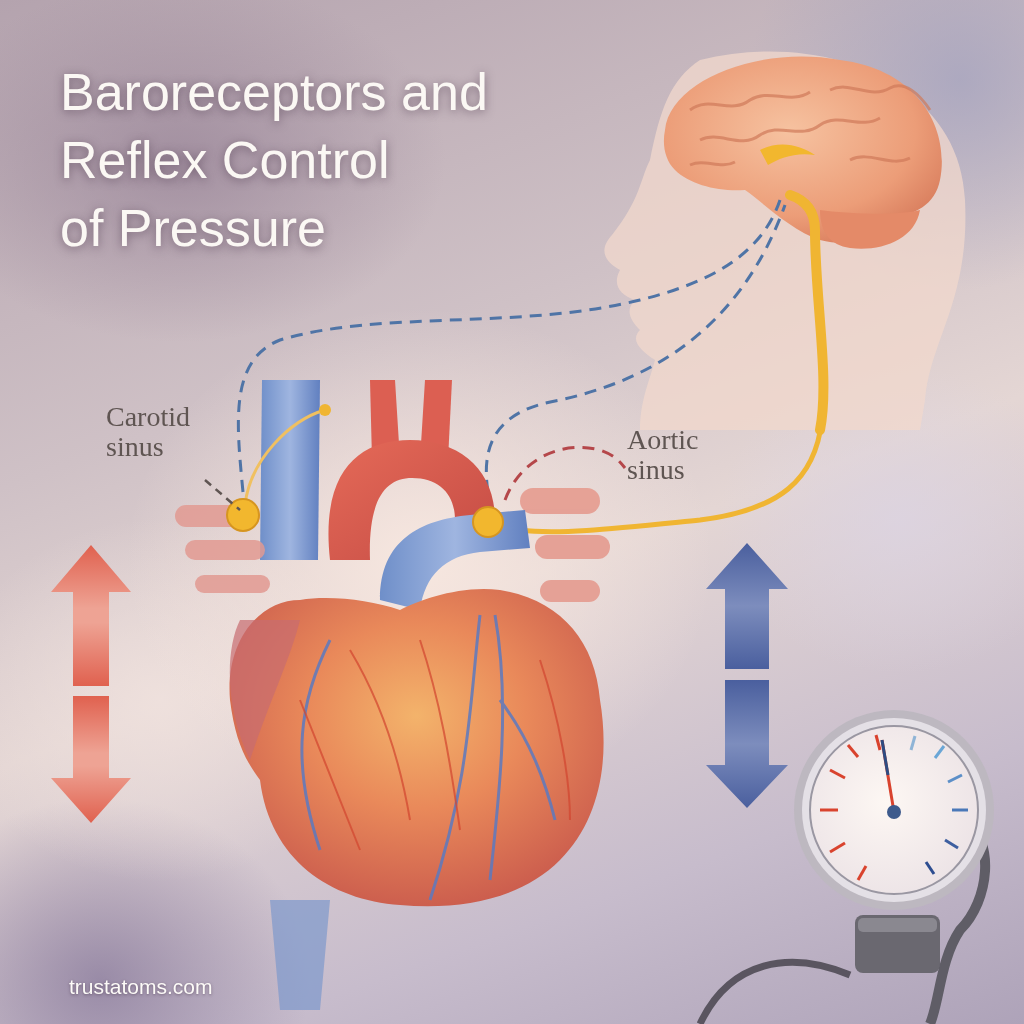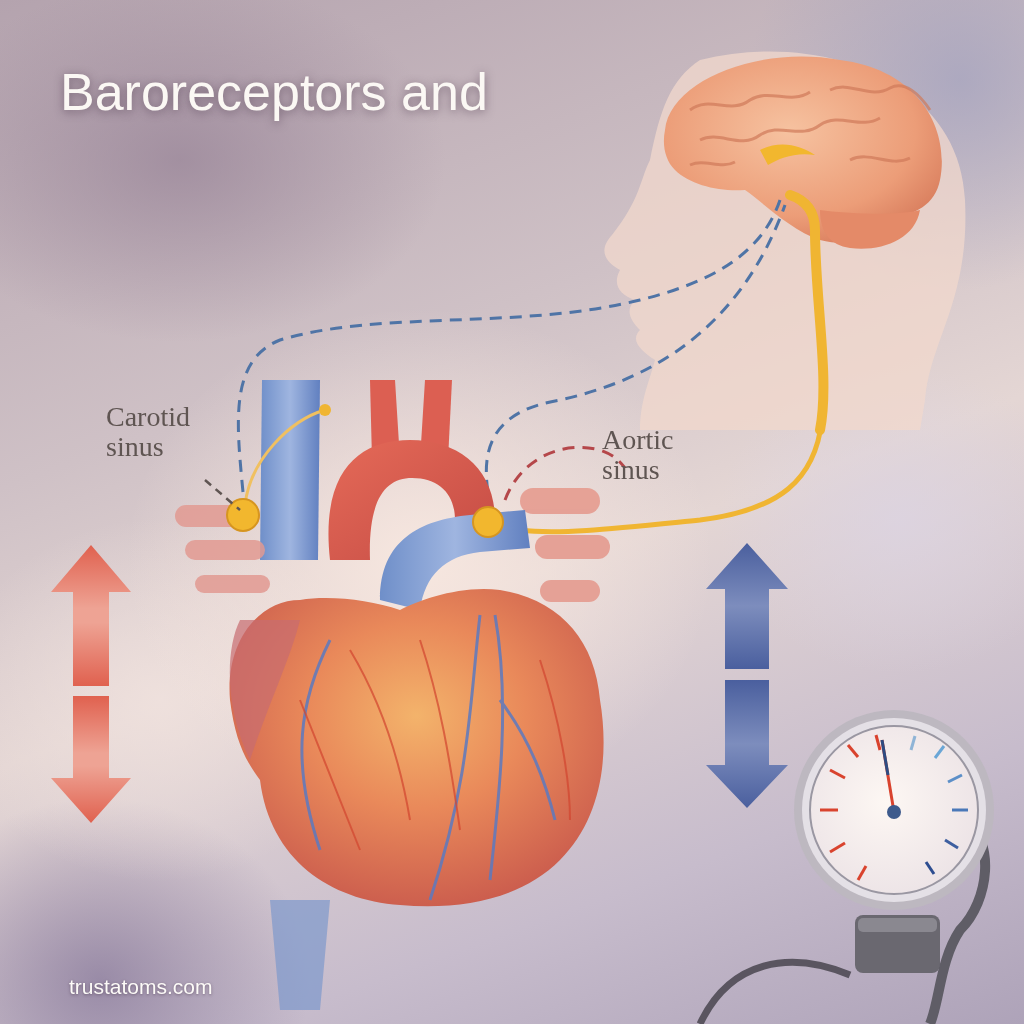--- a/index.html
+++ b/index.html
@@ -197,6 +197,7 @@
 
   <div class="title">
     <div>Baroreceptors and</div>
+    <div>Reflex Control</div>
   </div>
 
   <div class="label" id="label-carotid">

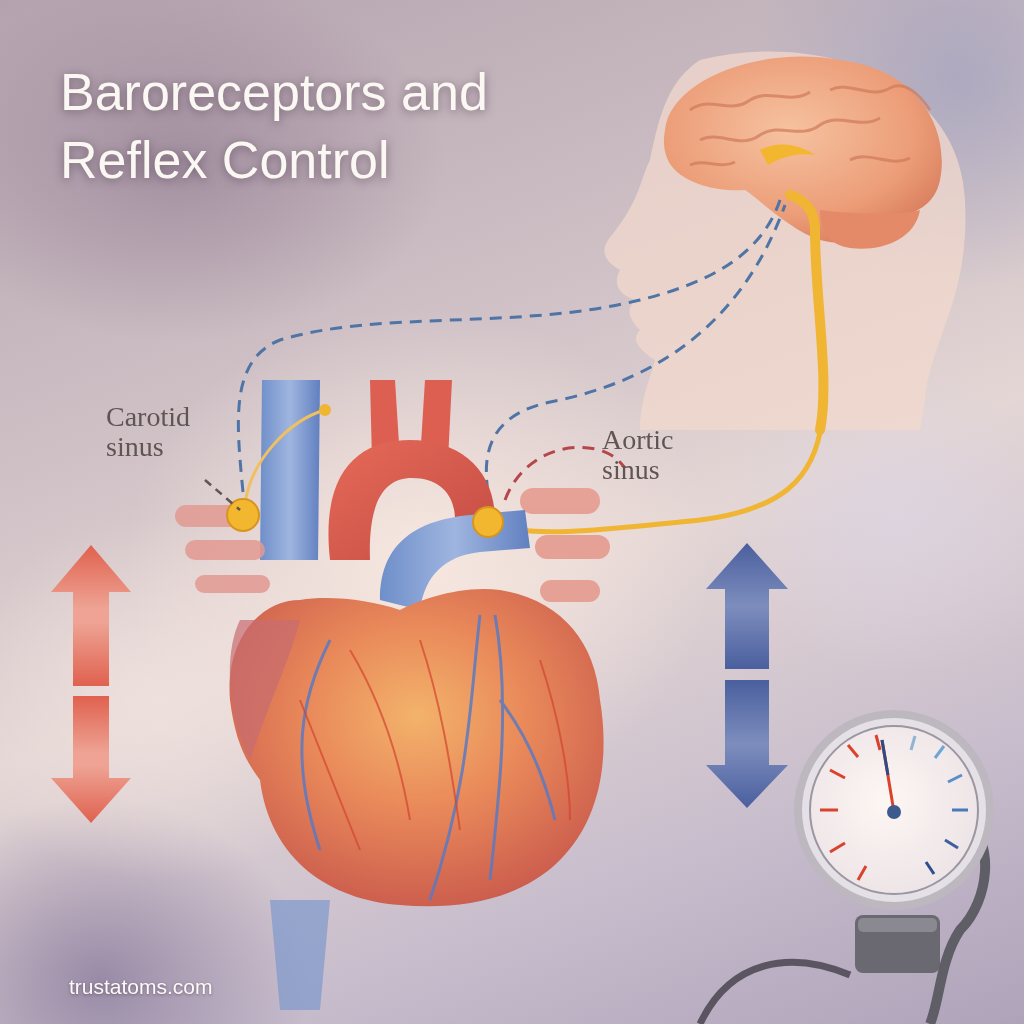--- a/index.html
+++ b/index.html
@@ -198,6 +198,7 @@
   <div class="title">
     <div>Baroreceptors and</div>
     <div>Reflex Control</div>
+    <div>of Pressure</div>
   </div>
 
   <div class="label" id="label-carotid">

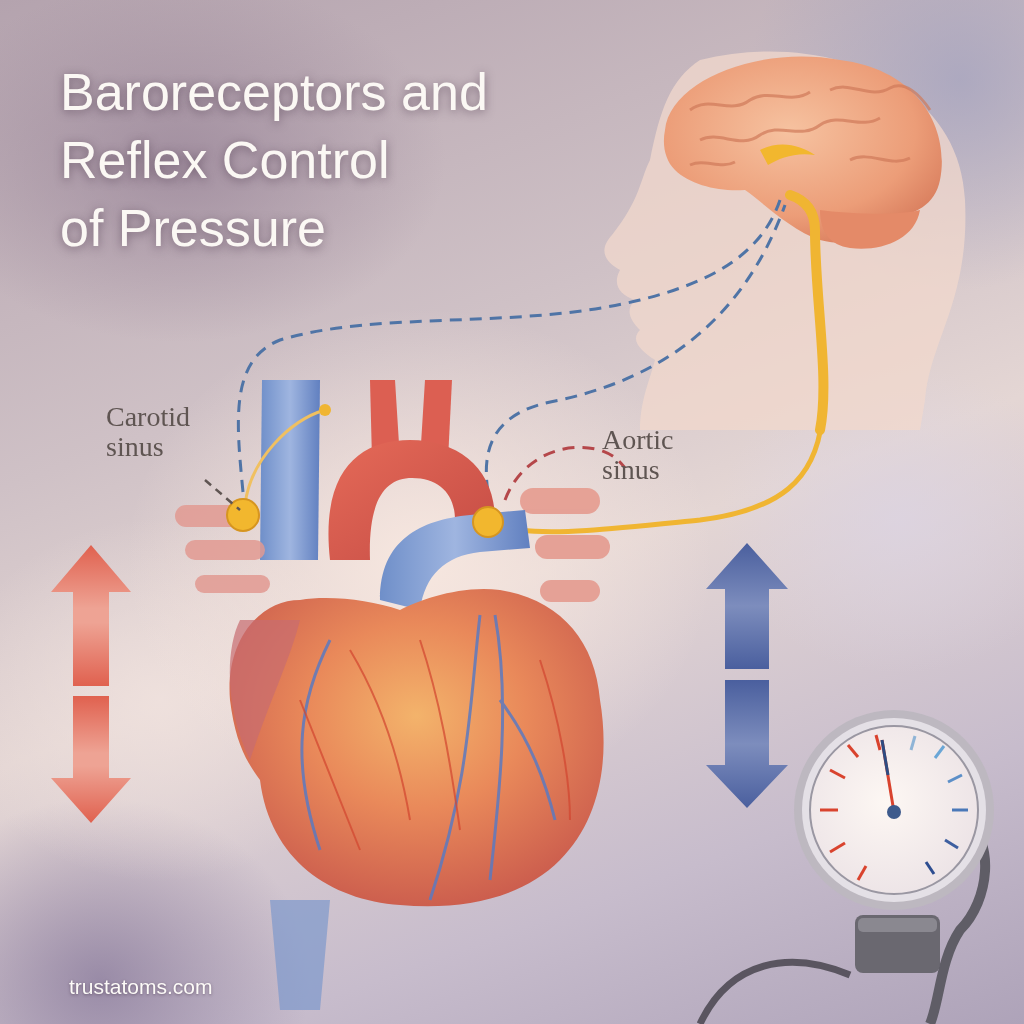--- a/index.html
+++ b/index.html
@@ -22,7 +22,7 @@
   .label { position:absolute; font-family:"Liberation Serif", serif; font-size:28px;
     line-height:30px; color:#5f5552; }
   #label-carotid { left:106px; top:402px; }
-  #label-aortic { left:602px; top:425px; }
+  #label-aortic { left:627px; top:425px; }
   .watermark { position:absolute; left:24px; top:975px; font-family:"Liberation Sans", sans-serif;
     font-size:21px; color:#fdfbf8; text-shadow:0 1px 3px rgba(60,40,60,0.5);margin-left:45px; }
   svg { position:absolute; left:0; top:0; }

